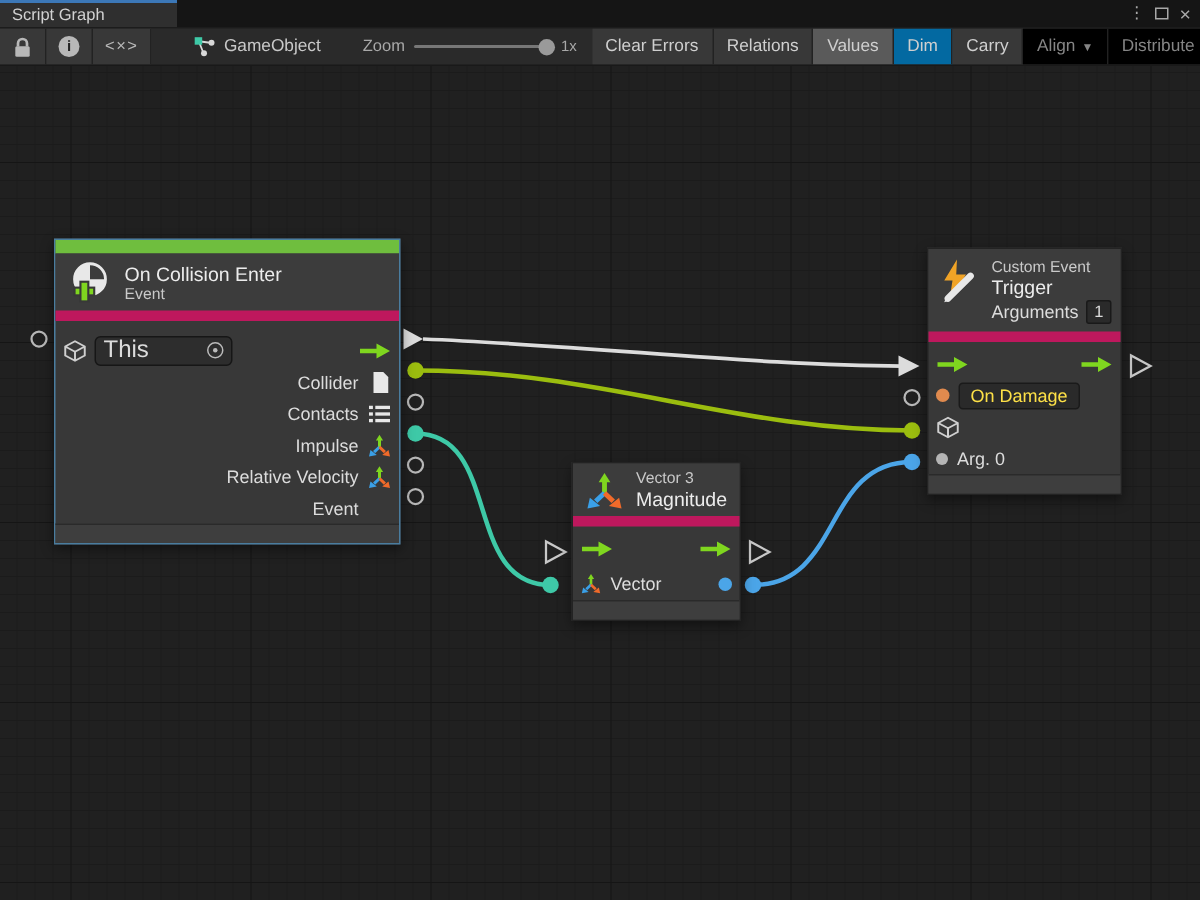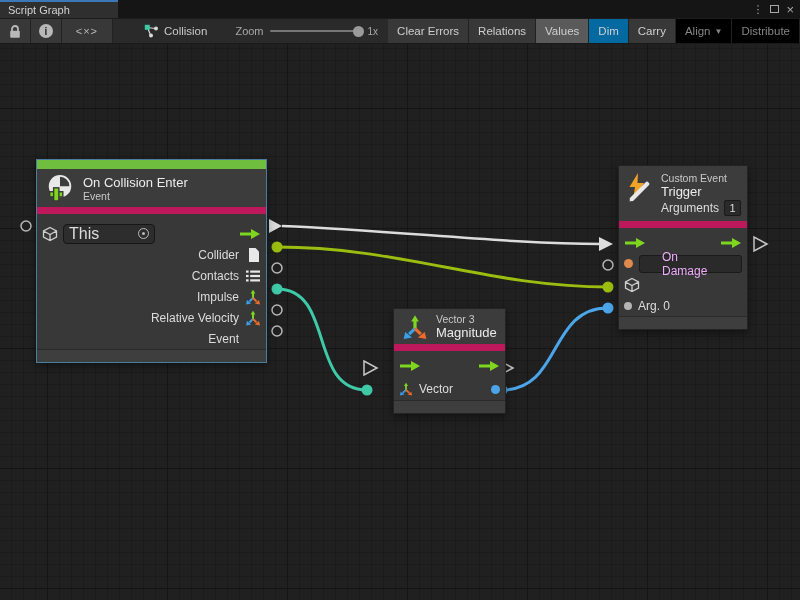--- a/index.html
+++ b/index.html
@@ -131,7 +131,7 @@
         <circle cx="12" cy="4.5" r="2" fill="#d8d8d8"></circle>
         <circle cx="7" cy="11.5" r="2" fill="#d8d8d8"></circle>
       </svg>
-      <span class="go-label">Collision</span>
+      <span class="go-label">GameObject</span>
     </div>
     <div class="zoom-section">
       <span class="zoom-label">Zoom</span>

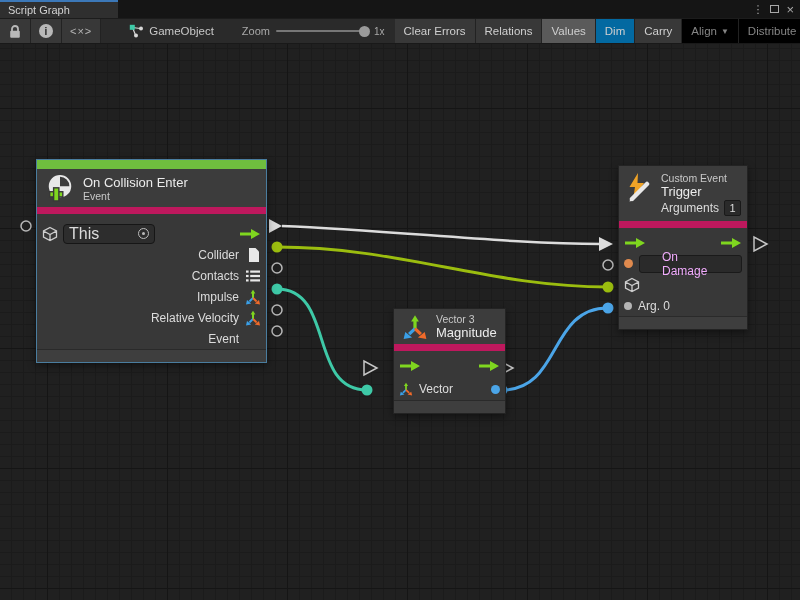--- a/index.html
+++ b/index.html
@@ -91,7 +91,7 @@
   .args-box { width:17px; height:16px; background:#2a2a2a; border:1px solid #191919; border-radius:2px;
               color:#dcdcdc; font-size:11px; display:flex; align-items:center; justify-content:center; }
   .name-field { height:18px; background:#2a2a2a; border:1px solid #1a1a1a; border-radius:3px;
-                display:flex; align-items:center; padding:0 22px; font-size:12px; color:#f0abfc; }
+                display:flex; align-items:center; padding:0 7px; font-size:12px; color:#fde047; }
   .dot { width:9px; height:9px; border-radius:50%; flex:0 0 auto; }
 </style>
 </head>

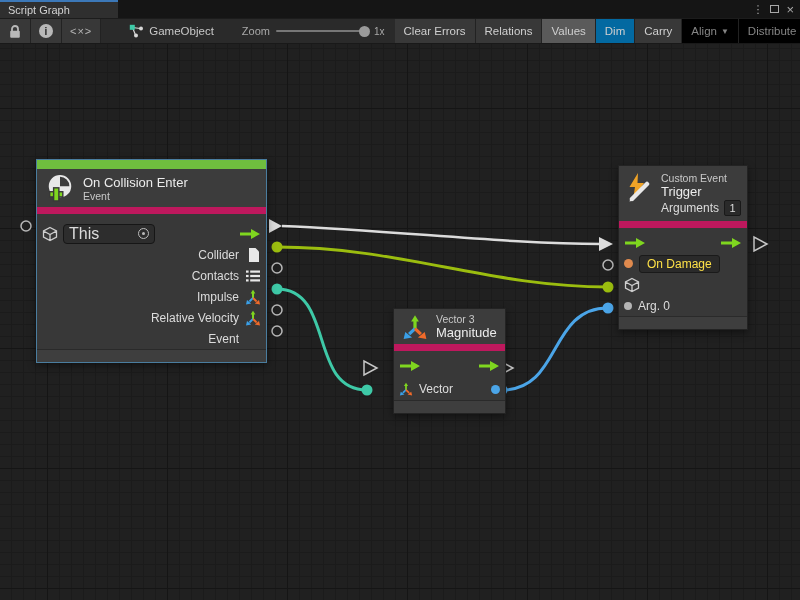--- a/index.html
+++ b/index.html
@@ -76,7 +76,7 @@
                           background:#bbb; border-radius:50%; }
 
   
-  .node-magnitude { left:393px; top:264px; width:113px; }
+  .node-magnitude { left:381px; top:264px; width:113px; }
   .node-magnitude .rows { padding-top:2px; }
   .node-magnitude .row.ctrl { height:25px; justify-content:space-between; }
   .node-magnitude .row.vec { height:22px; }

